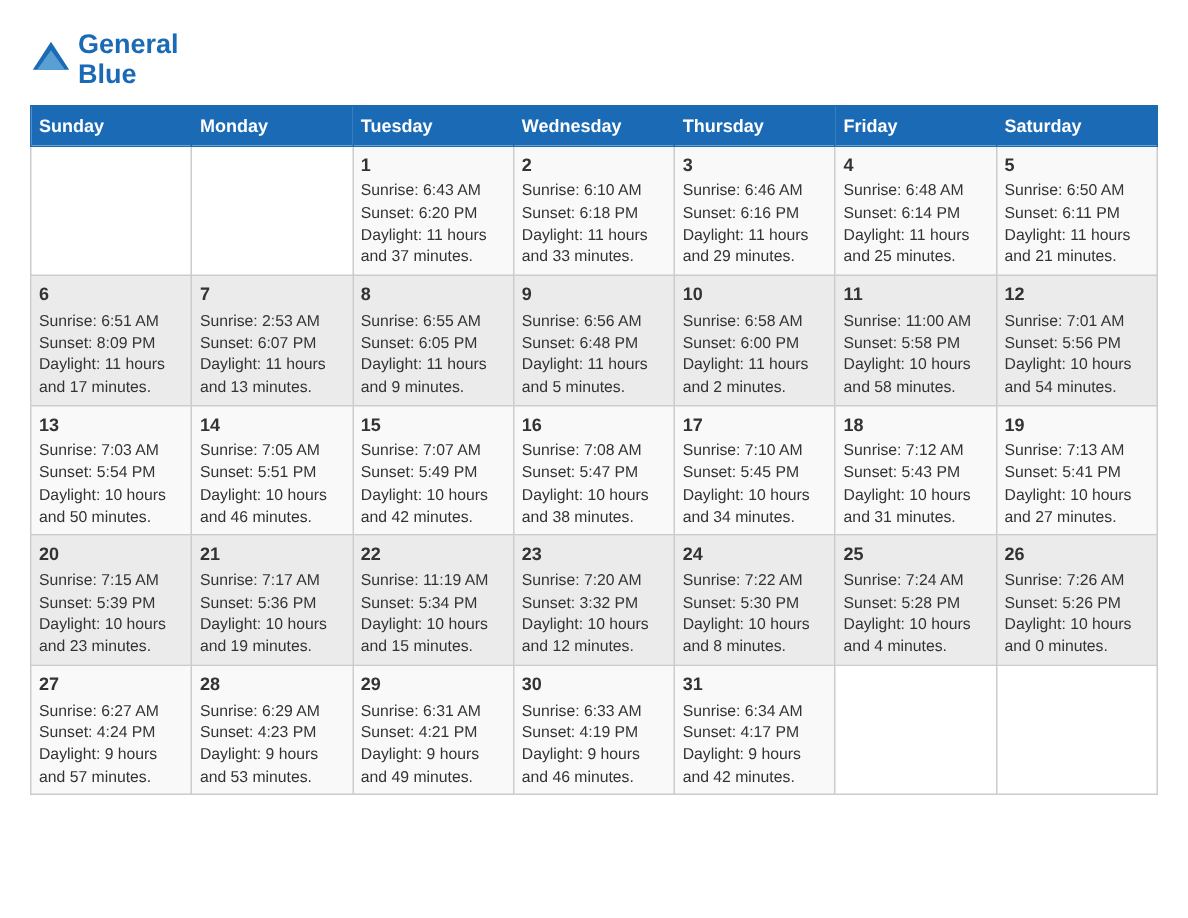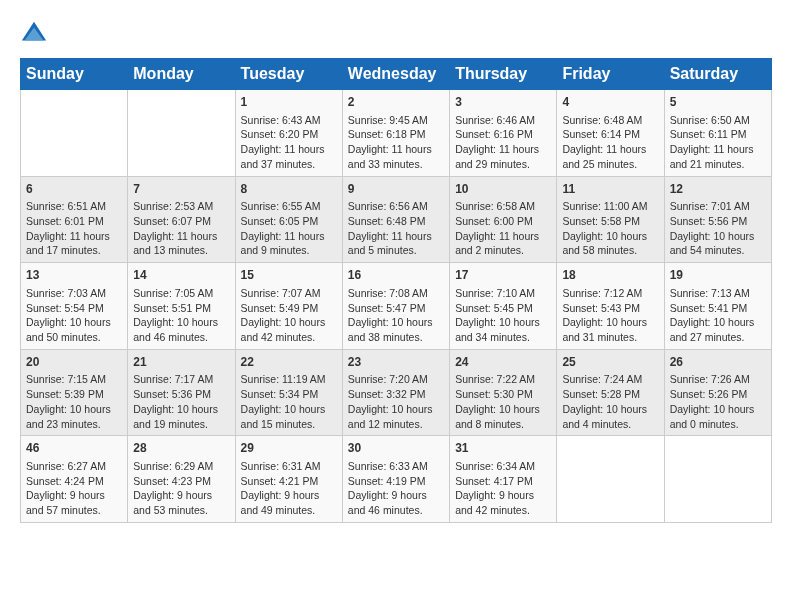--- a/index.html
+++ b/index.html
@@ -91,6 +91,10 @@
       <polygon points="15,2 28,22 2,22" fill="#1a6ab5"></polygon>
       <polygon points="15,8 25,22 5,22" fill="#5a9fd4"></polygon>
     </svg>
+    <div class="logo-text">
+      <div><span>General</span></div>
+      <div><span style="color:#1a6ab5">Blue</span></div>
+    </div>
   </div>
   <div class="title-block">
     <h1></h1>

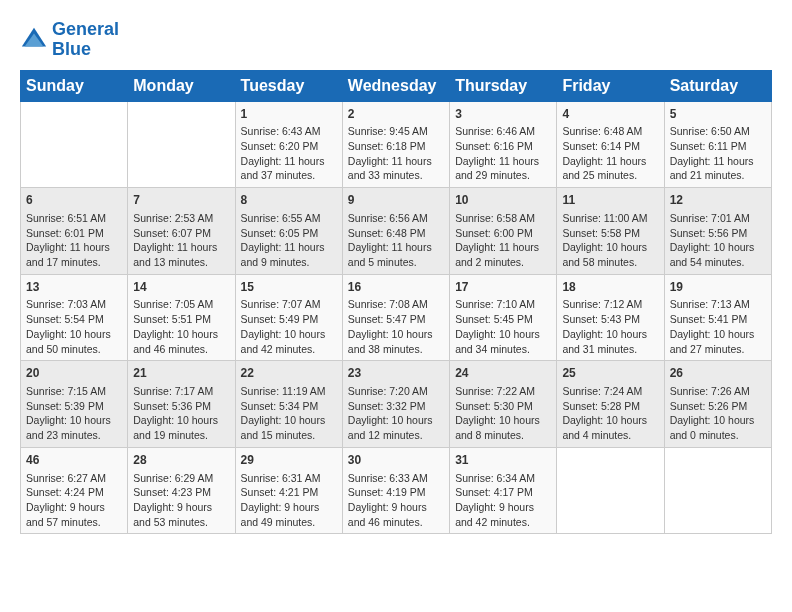--- a/index.html
+++ b/index.html
@@ -55,7 +55,7 @@
       color: #fff;
       text-align: left;
       padding: 6px 5px;
-      font-size: 16px;
+      font-size: 12px;
       font-weight: bold;
       border: 1px solid #1a6ab5;
     }

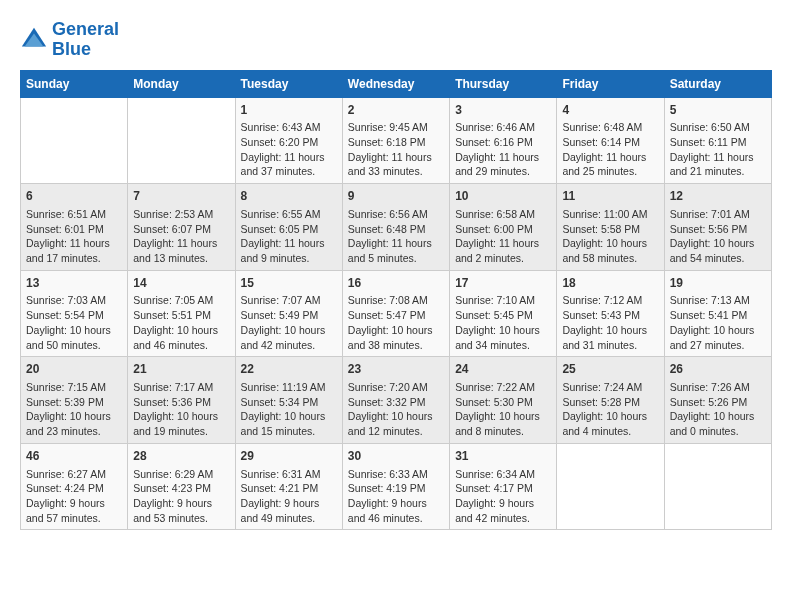--- a/index.html
+++ b/index.html
@@ -126,7 +126,7 @@
         </td>
         <td>
           <span class="day-num">2</span>
-          <div>Sunrise: 9:45 AM</div>
+          <div>Sunrise: 6:10 AM</div>
           <div>Sunset: 6:18 PM</div>
           <div>Daylight: 11 hours and 33 minutes.</div>
         </td>

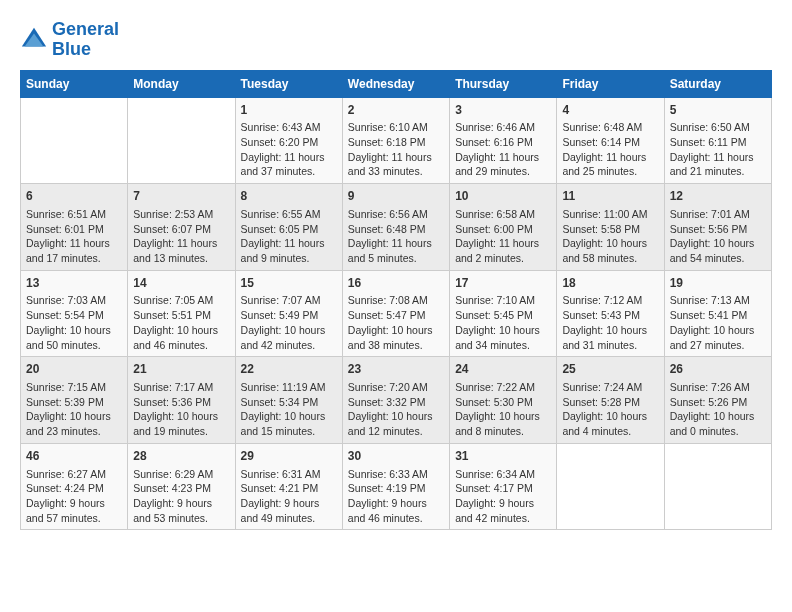--- a/index.html
+++ b/index.html
@@ -153,7 +153,7 @@
         <td>
           <span class="day-num">6</span>
           <div>Sunrise: 6:51 AM</div>
-          <div>Sunset: 6:01 PM</div>
+          <div>Sunset: 8:09 PM</div>
           <div>Daylight: 11 hours and 17 minutes.</div>
         </td>
         <td>

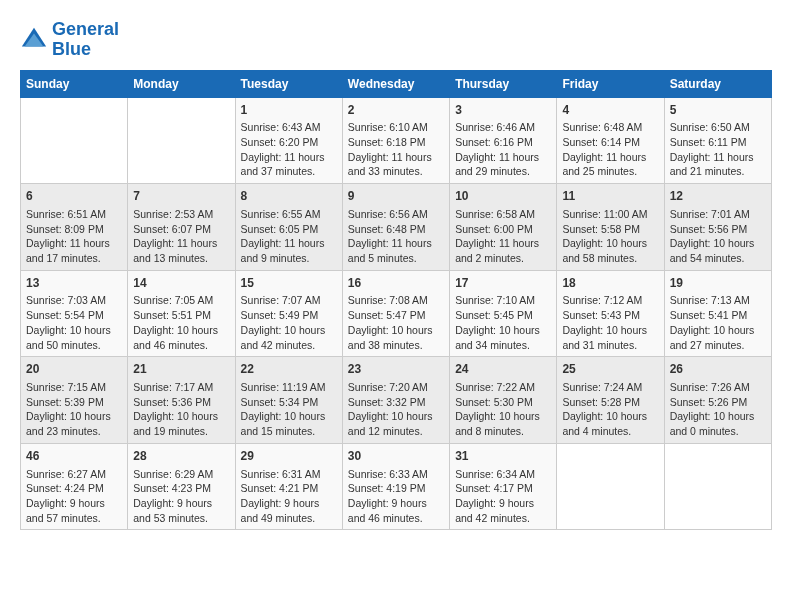--- a/index.html
+++ b/index.html
@@ -283,7 +283,7 @@
       </tr>
       <tr>
         <td>
-          <span class="day-num">46</span>
+          <span class="day-num">27</span>
           <div>Sunrise: 6:27 AM</div>
           <div>Sunset: 4:24 PM</div>
           <div>Daylight: 9 hours and 57 minutes.</div>

